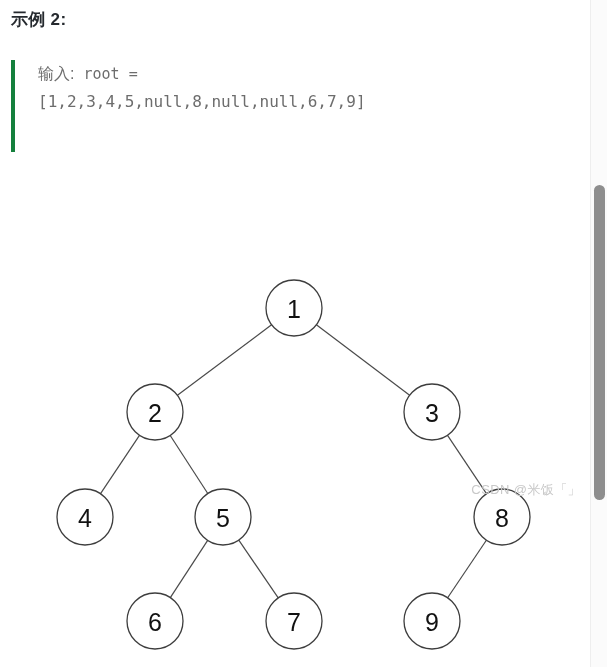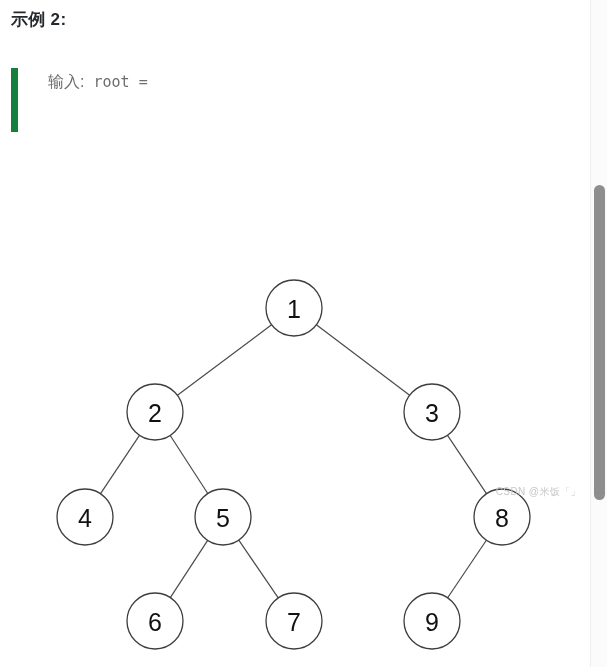--- a/index.html
+++ b/index.html
@@ -39,10 +39,10 @@
   .quote-block {
     position: absolute;
     left: 11px;
-    top: 68px;
+    top: 60px;
     width: 560px;
-    border-left: 7px solid #15803d;
-    padding-left: 30px;
+    border-left: 4px solid #15803d;
+    padding-left: 23px;
     box-sizing: border-box;
   }
   .quote-line {

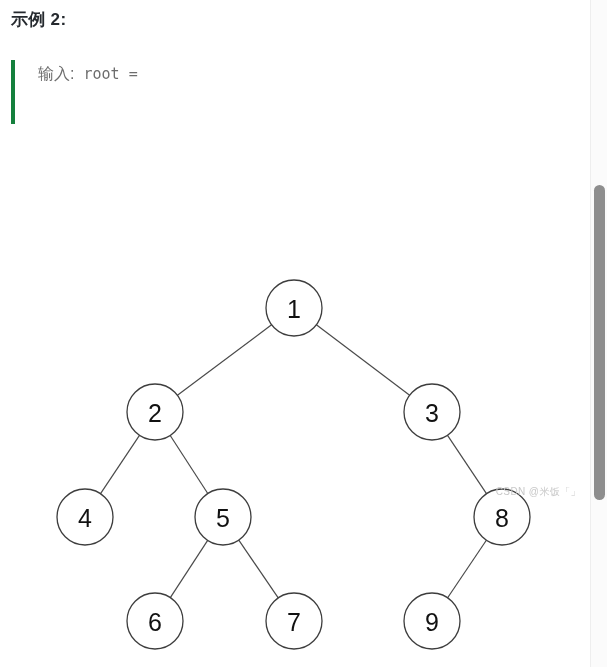--- a/index.html
+++ b/index.html
@@ -136,6 +136,7 @@
 
     <div class="quote-line label-line"><span>输入:</span><span class="mono"> root =</span></div>
 
+    <div class="quote-line">[1,2,3,4,5,null,8,null,null,6,7,9]</div>
 
     <div class="quote-gap"></div>
 

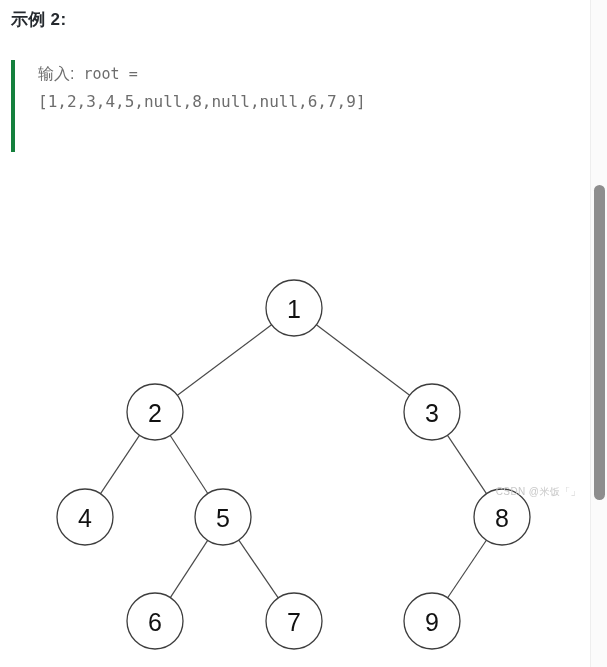--- a/index.html
+++ b/index.html
@@ -118,7 +118,7 @@
     position: absolute;
     right: 26px;
     bottom: 6px;
-    font-size: 10px;
+    font-size: 13px;
     color: #c8c8c8;
     font-family: "Liberation Sans", sans-serif;
     white-space: pre;

